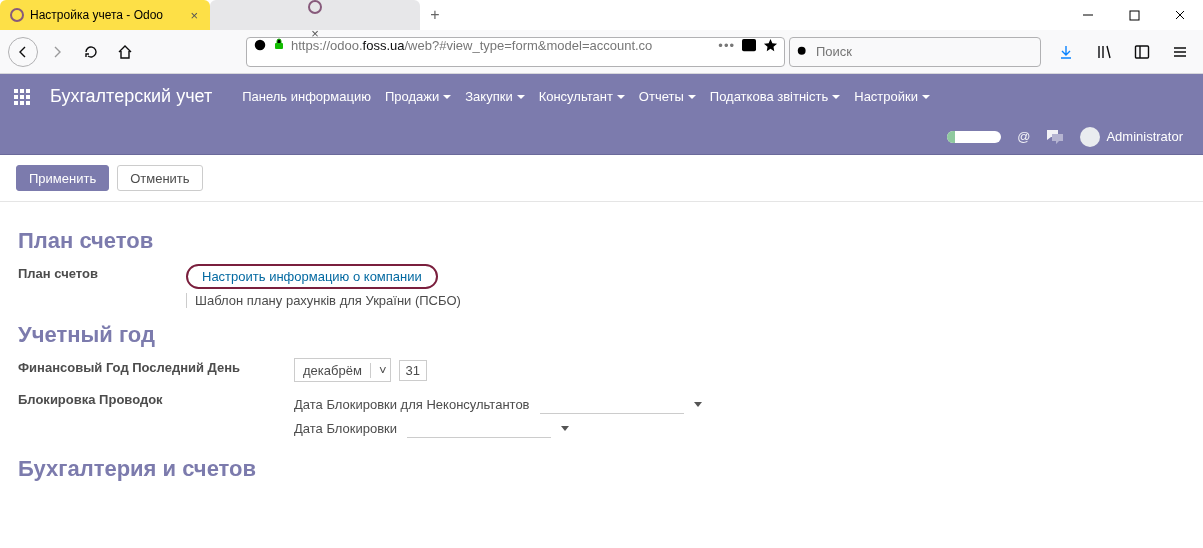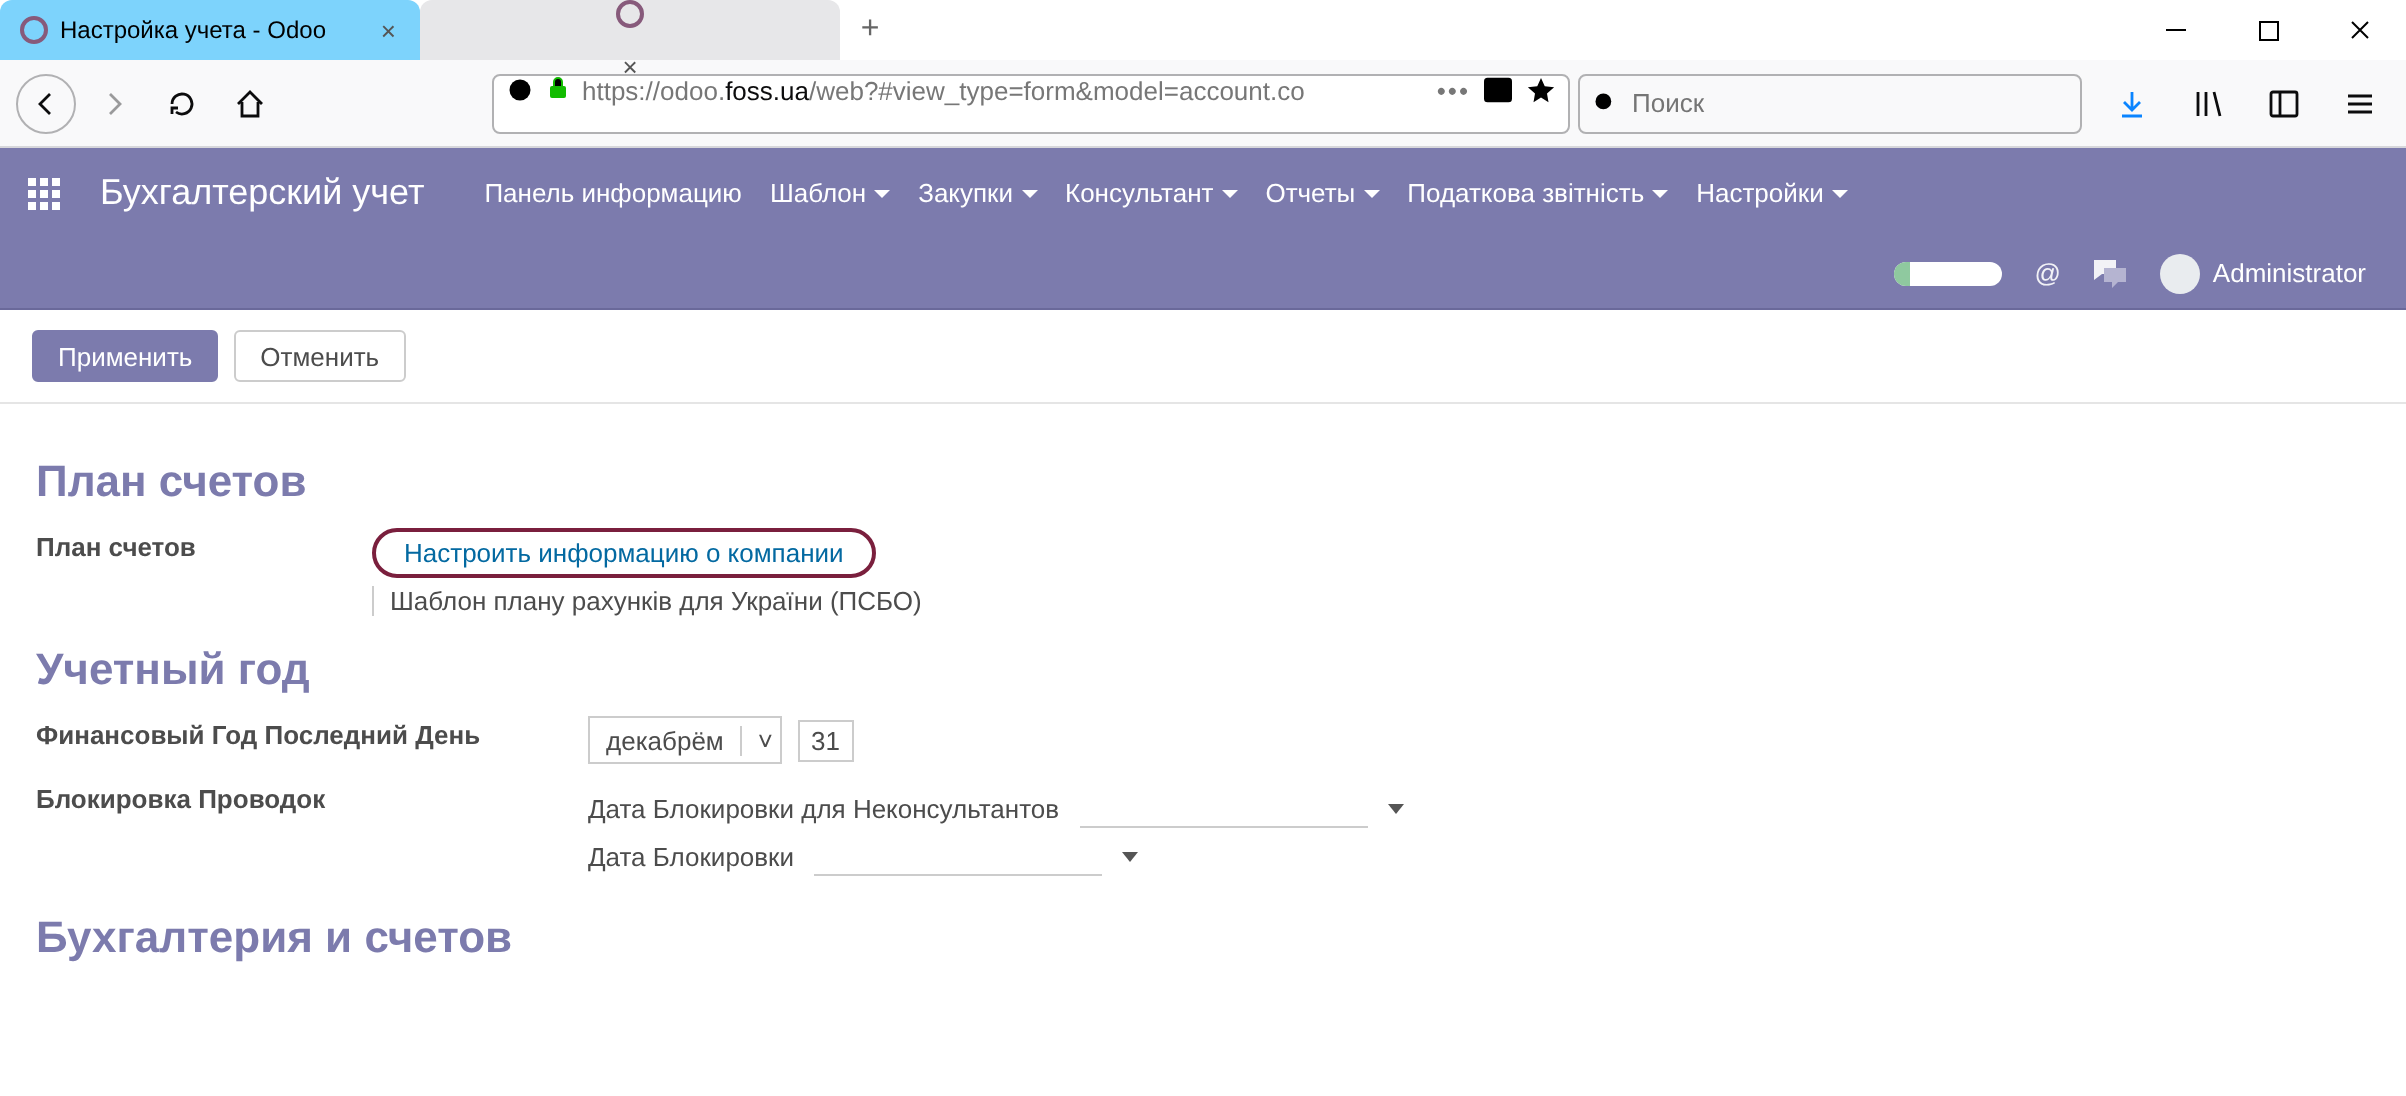--- a/index.html
+++ b/index.html
@@ -9,7 +9,7 @@
   .titlebar { height:30px; background:#fff; display:flex; align-items:stretch; border-bottom:0; }
   .tab { display:flex; align-items:center; gap:6px; padding:0 10px; min-width:210px; max-width:210px;
          border-top-left-radius:6px; border-top-right-radius:6px; color:#000; position:relative; }
-  .tab.active { background:#7dd3fc;justify-content:space-between; }
+  .tab.active { background:#fde047;justify-content:space-between; }
   .tab.inactive { background:#e7e7e9; color:#444;flex-direction:column; }
   .tab .favicon { width:14px; height:14px; border:2px solid #875a7b; border-radius:50%; flex:none; }
   .tab .title { white-space:nowrap; overflow:hidden; text-overflow:ellipsis; font-size:12px; flex:1; }

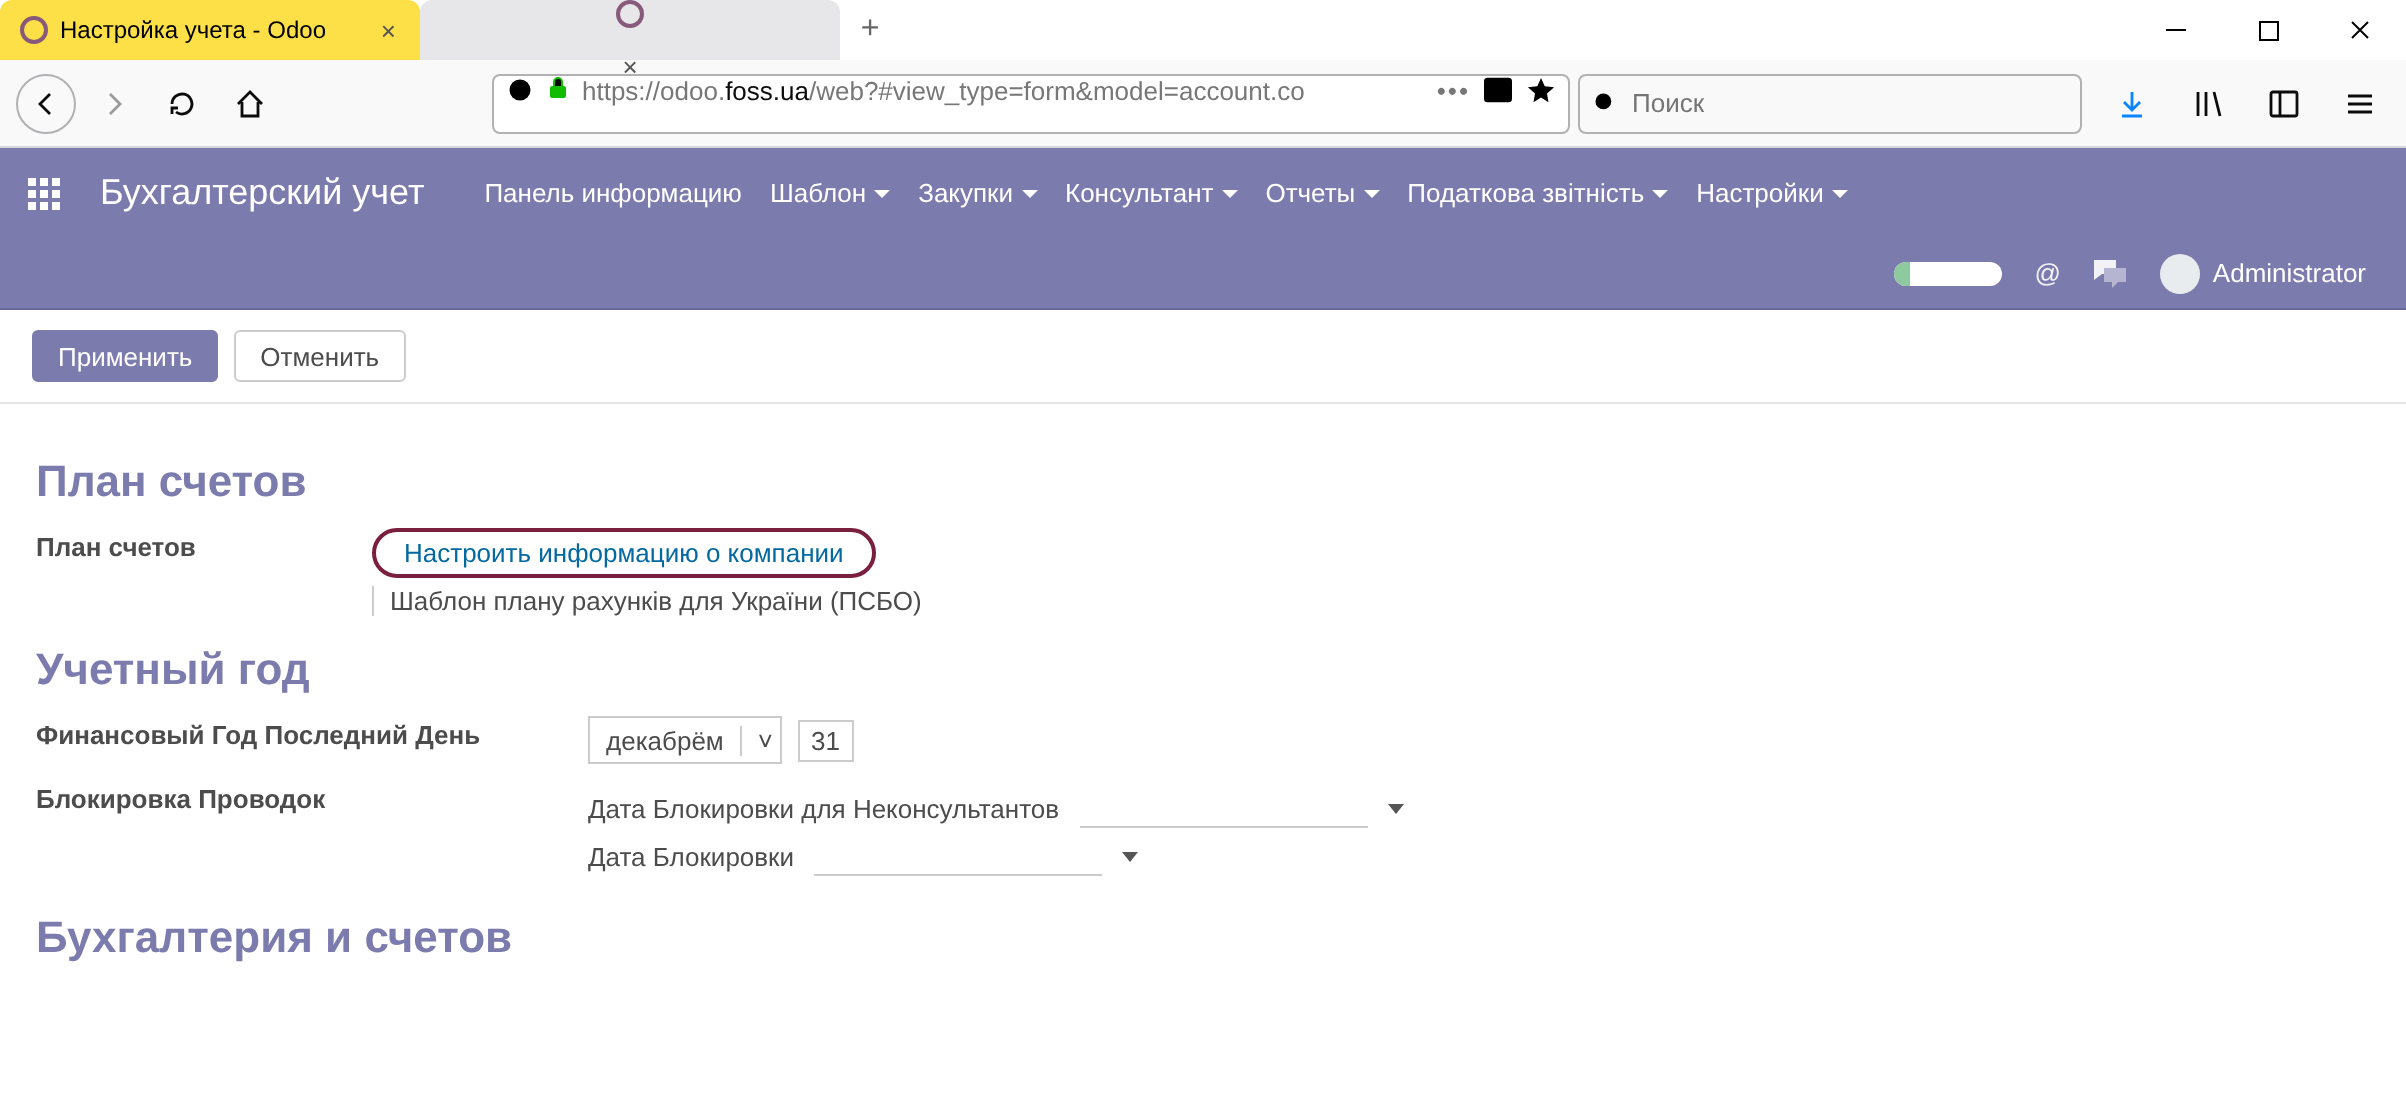--- a/index.html
+++ b/index.html
@@ -206,7 +206,7 @@
         <span>Панель информацию</span>
       </div>
     <div class="menu-item">
-        <span>Шаблон</span>
+        <span>Продажи</span>
         <span class="caret"></span>
       </div>
     <div class="menu-item">

